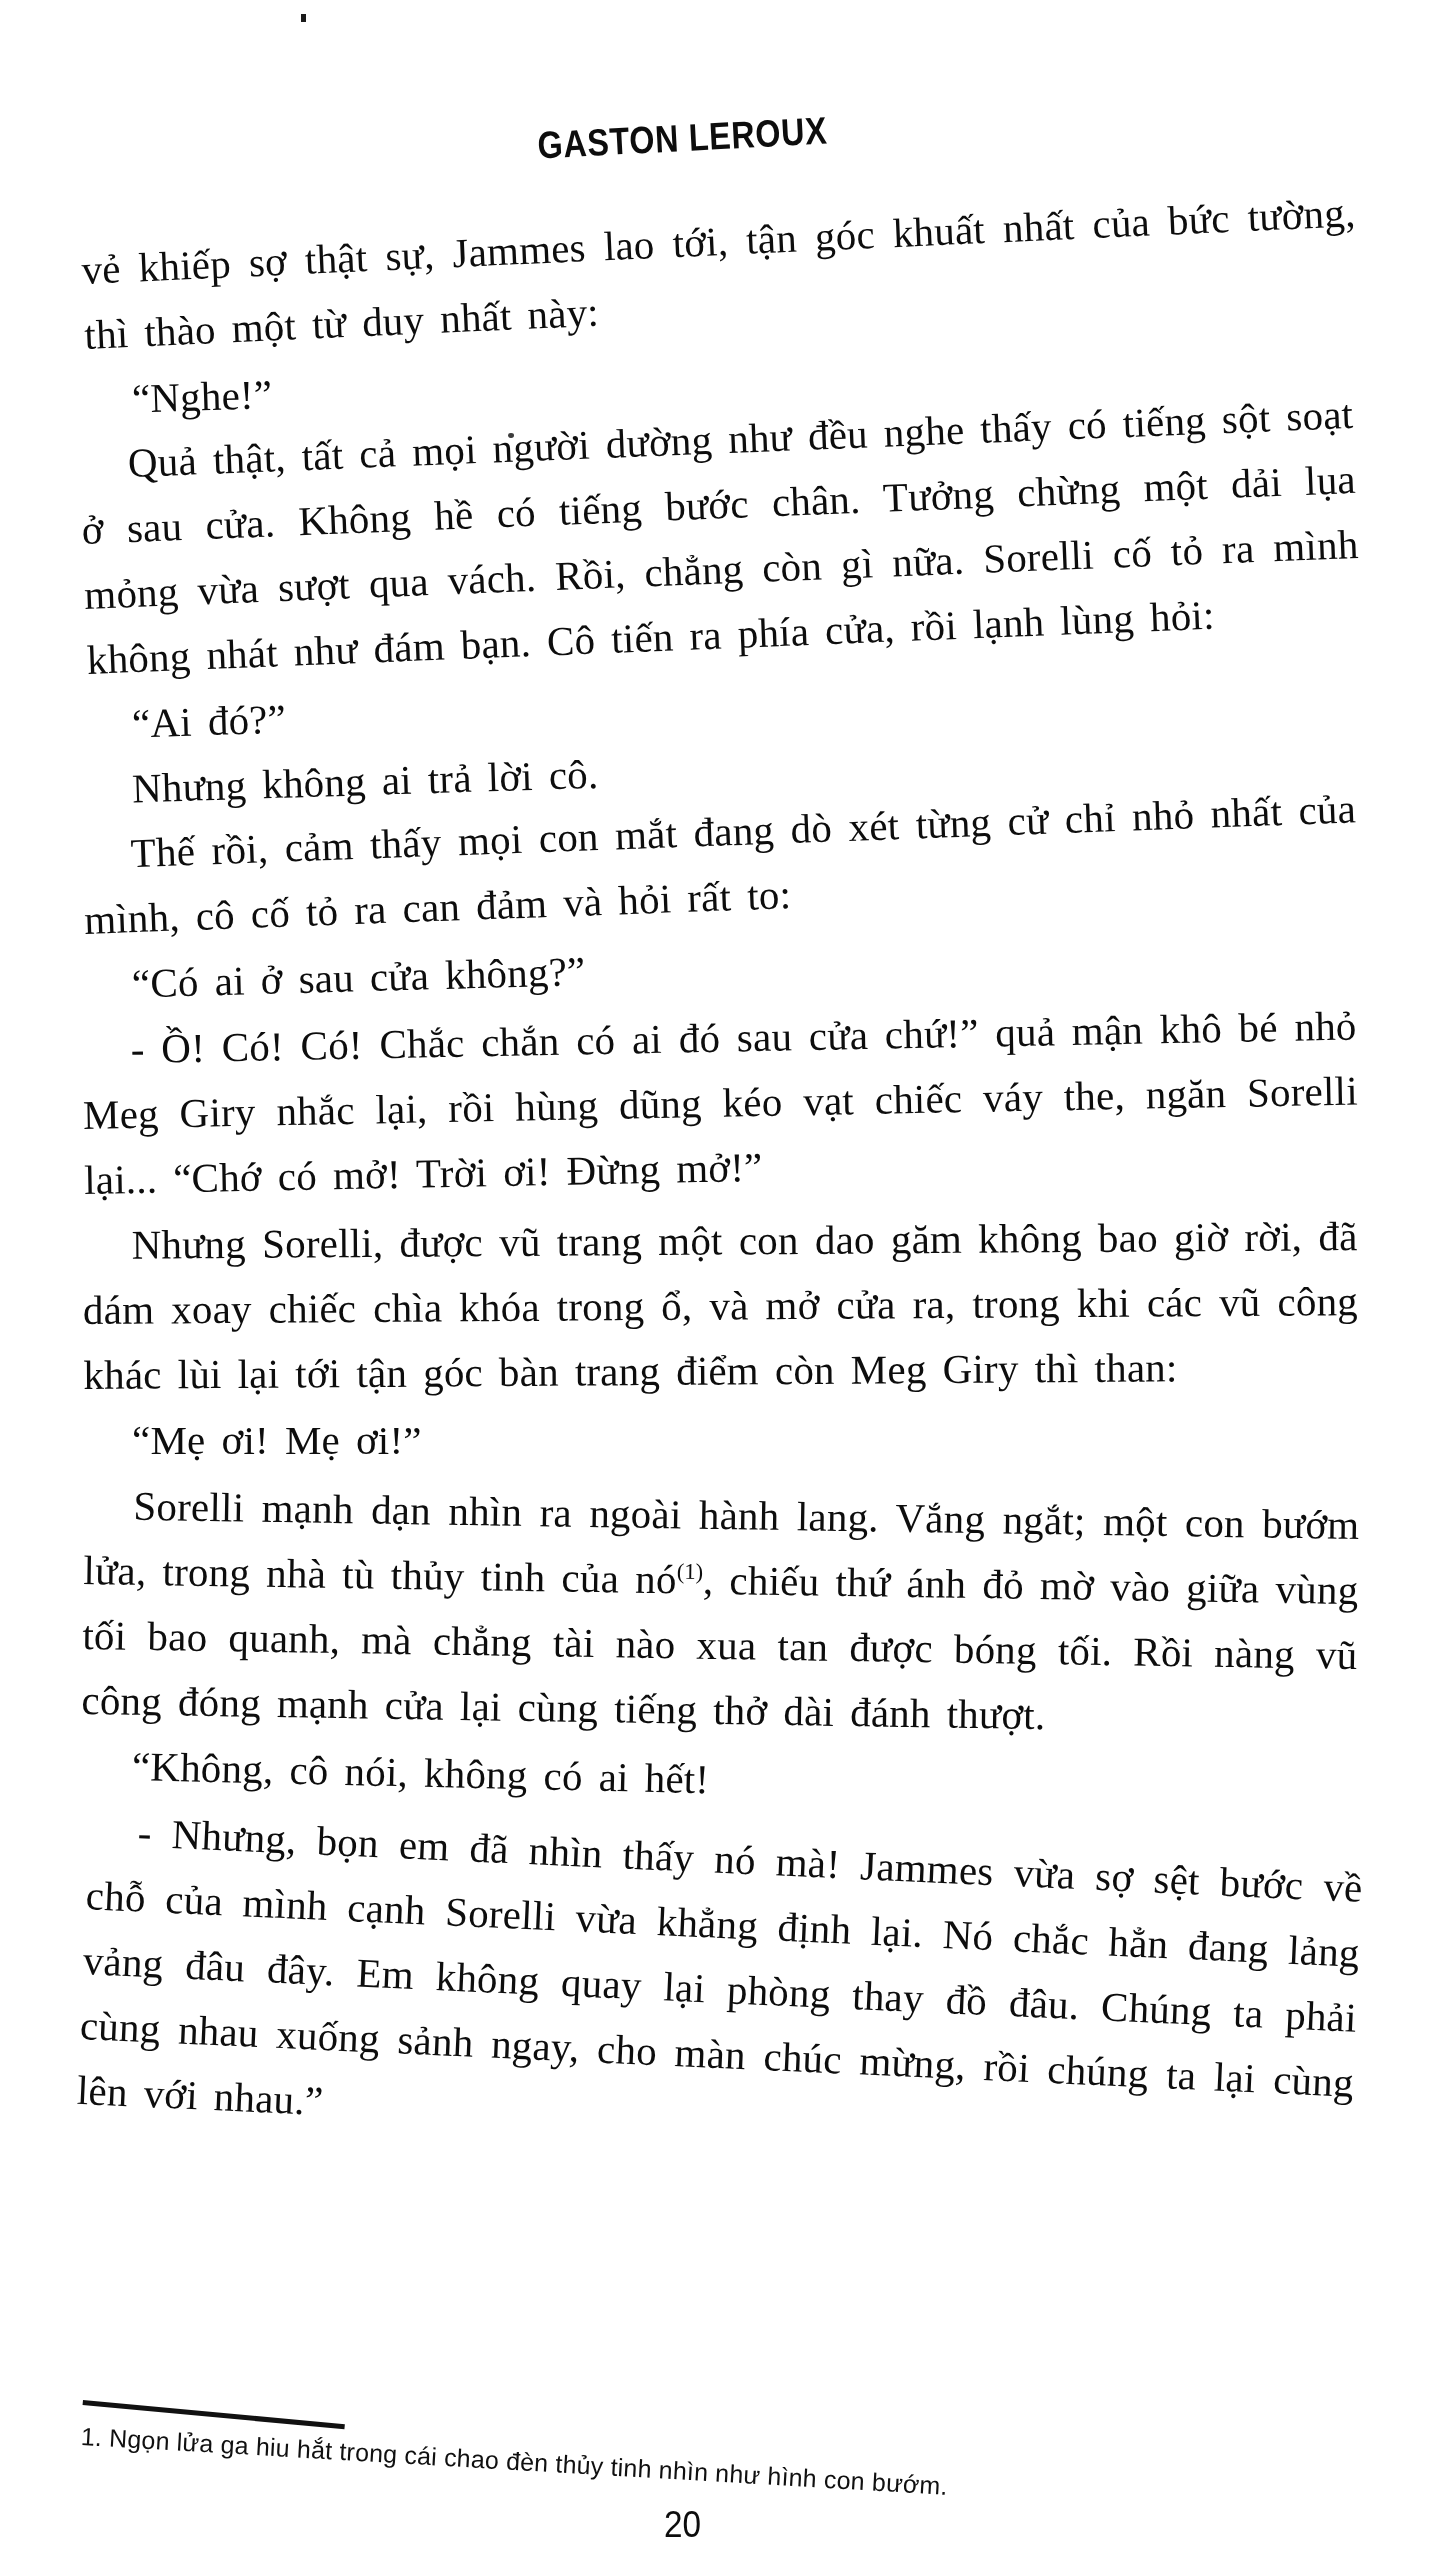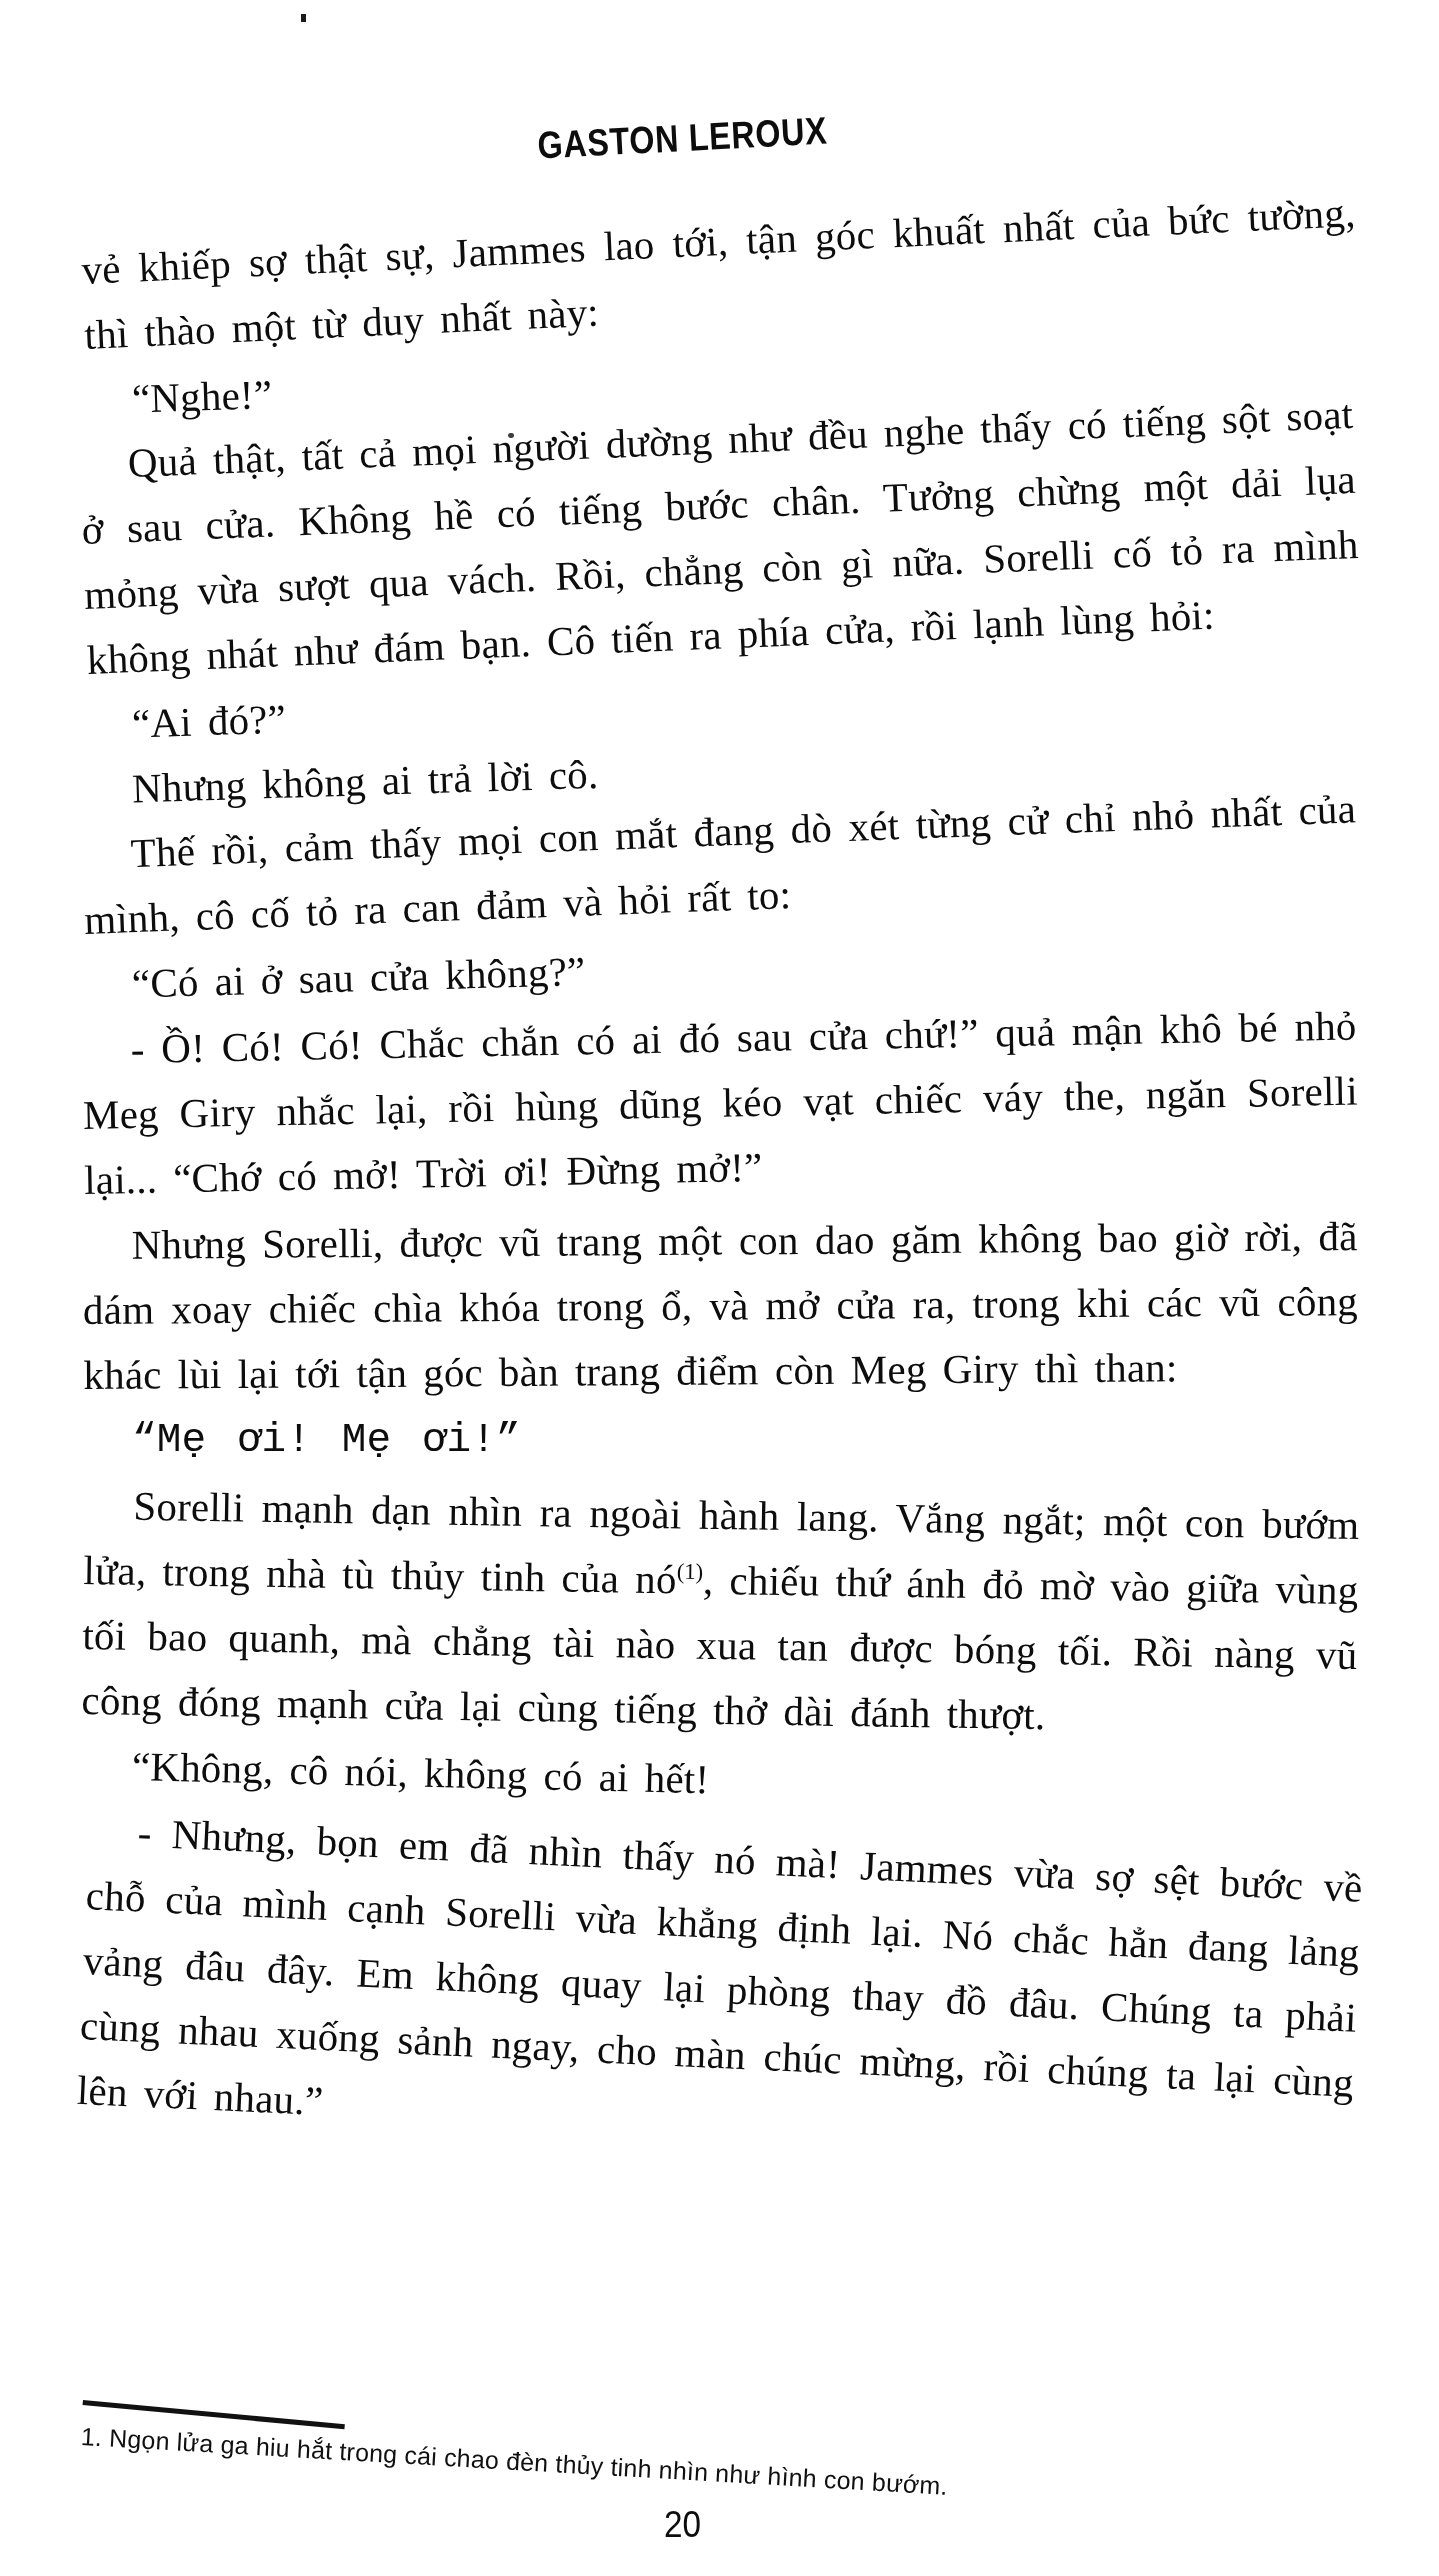--- a/index.html
+++ b/index.html
@@ -109,7 +109,7 @@
     <p class="para" style="transform: rotate(-1.6deg);">“Có ai ở sau cửa không?”</p>
     <p class="para" style="transform: rotate(-1.1deg);">- Ồ! Có! Có! Chắc chắn có ai đó sau cửa chứ!” quả mận khô bé nhỏ Meg Giry nhắc lại, rồi hùng dũng kéo vạt chiếc váy the, ngăn Sorelli lại... “Chớ có mở! Trời ơi! Đừng mở!”</p>
     <p class="para" style="transform: rotate(-0.4deg);">Nhưng Sorelli, được vũ trang một con dao găm không bao giờ rời, đã dám xoay chiếc chìa khóa trong ổ, và mở cửa ra, trong khi các vũ công khác lùi lại tới tận góc bàn trang điểm còn Meg Giry thì than:</p>
-    <p class="para" style="transform: rotate(0deg); font-family: Liberation Mono, monospace;">“Mẹ ơi! Mẹ ơi!”</p>
+    <p class="para" style="transform: rotate(0deg);">“Mẹ ơi! Mẹ ơi!”</p>
     <p class="para" style="transform: rotate(0.9deg);"><span>Sorelli mạnh dạn nhìn ra ngoài hành lang. Vắng ngắt; một con bướm lửa, trong nhà tù thủy tinh của nó</span><sup class="fnref">(1)</sup><span>, chiếu thứ ánh đỏ mờ vào giữa vùng tối bao quanh, mà chẳng tài nào xua tan được bóng tối. Rồi nàng vũ công đóng mạnh cửa lại cùng tiếng thở dài đánh thượt.</span></p>
     <p class="para" style="transform: rotate(1.3deg);">“Không, cô nói, không có ai hết!</p>
     <p class="para" style="transform: rotate(2.6deg);">- Nhưng, bọn em đã nhìn thấy nó mà! Jammes vừa sợ sệt bước về chỗ của mình cạnh Sorelli vừa khẳng định lại. Nó chắc hẳn đang lảng vảng đâu đây. Em không quay lại phòng thay đồ đâu. Chúng ta phải cùng nhau xuống sảnh ngay, cho màn chúc mừng, rồi chúng ta lại cùng lên với nhau.”</p>

